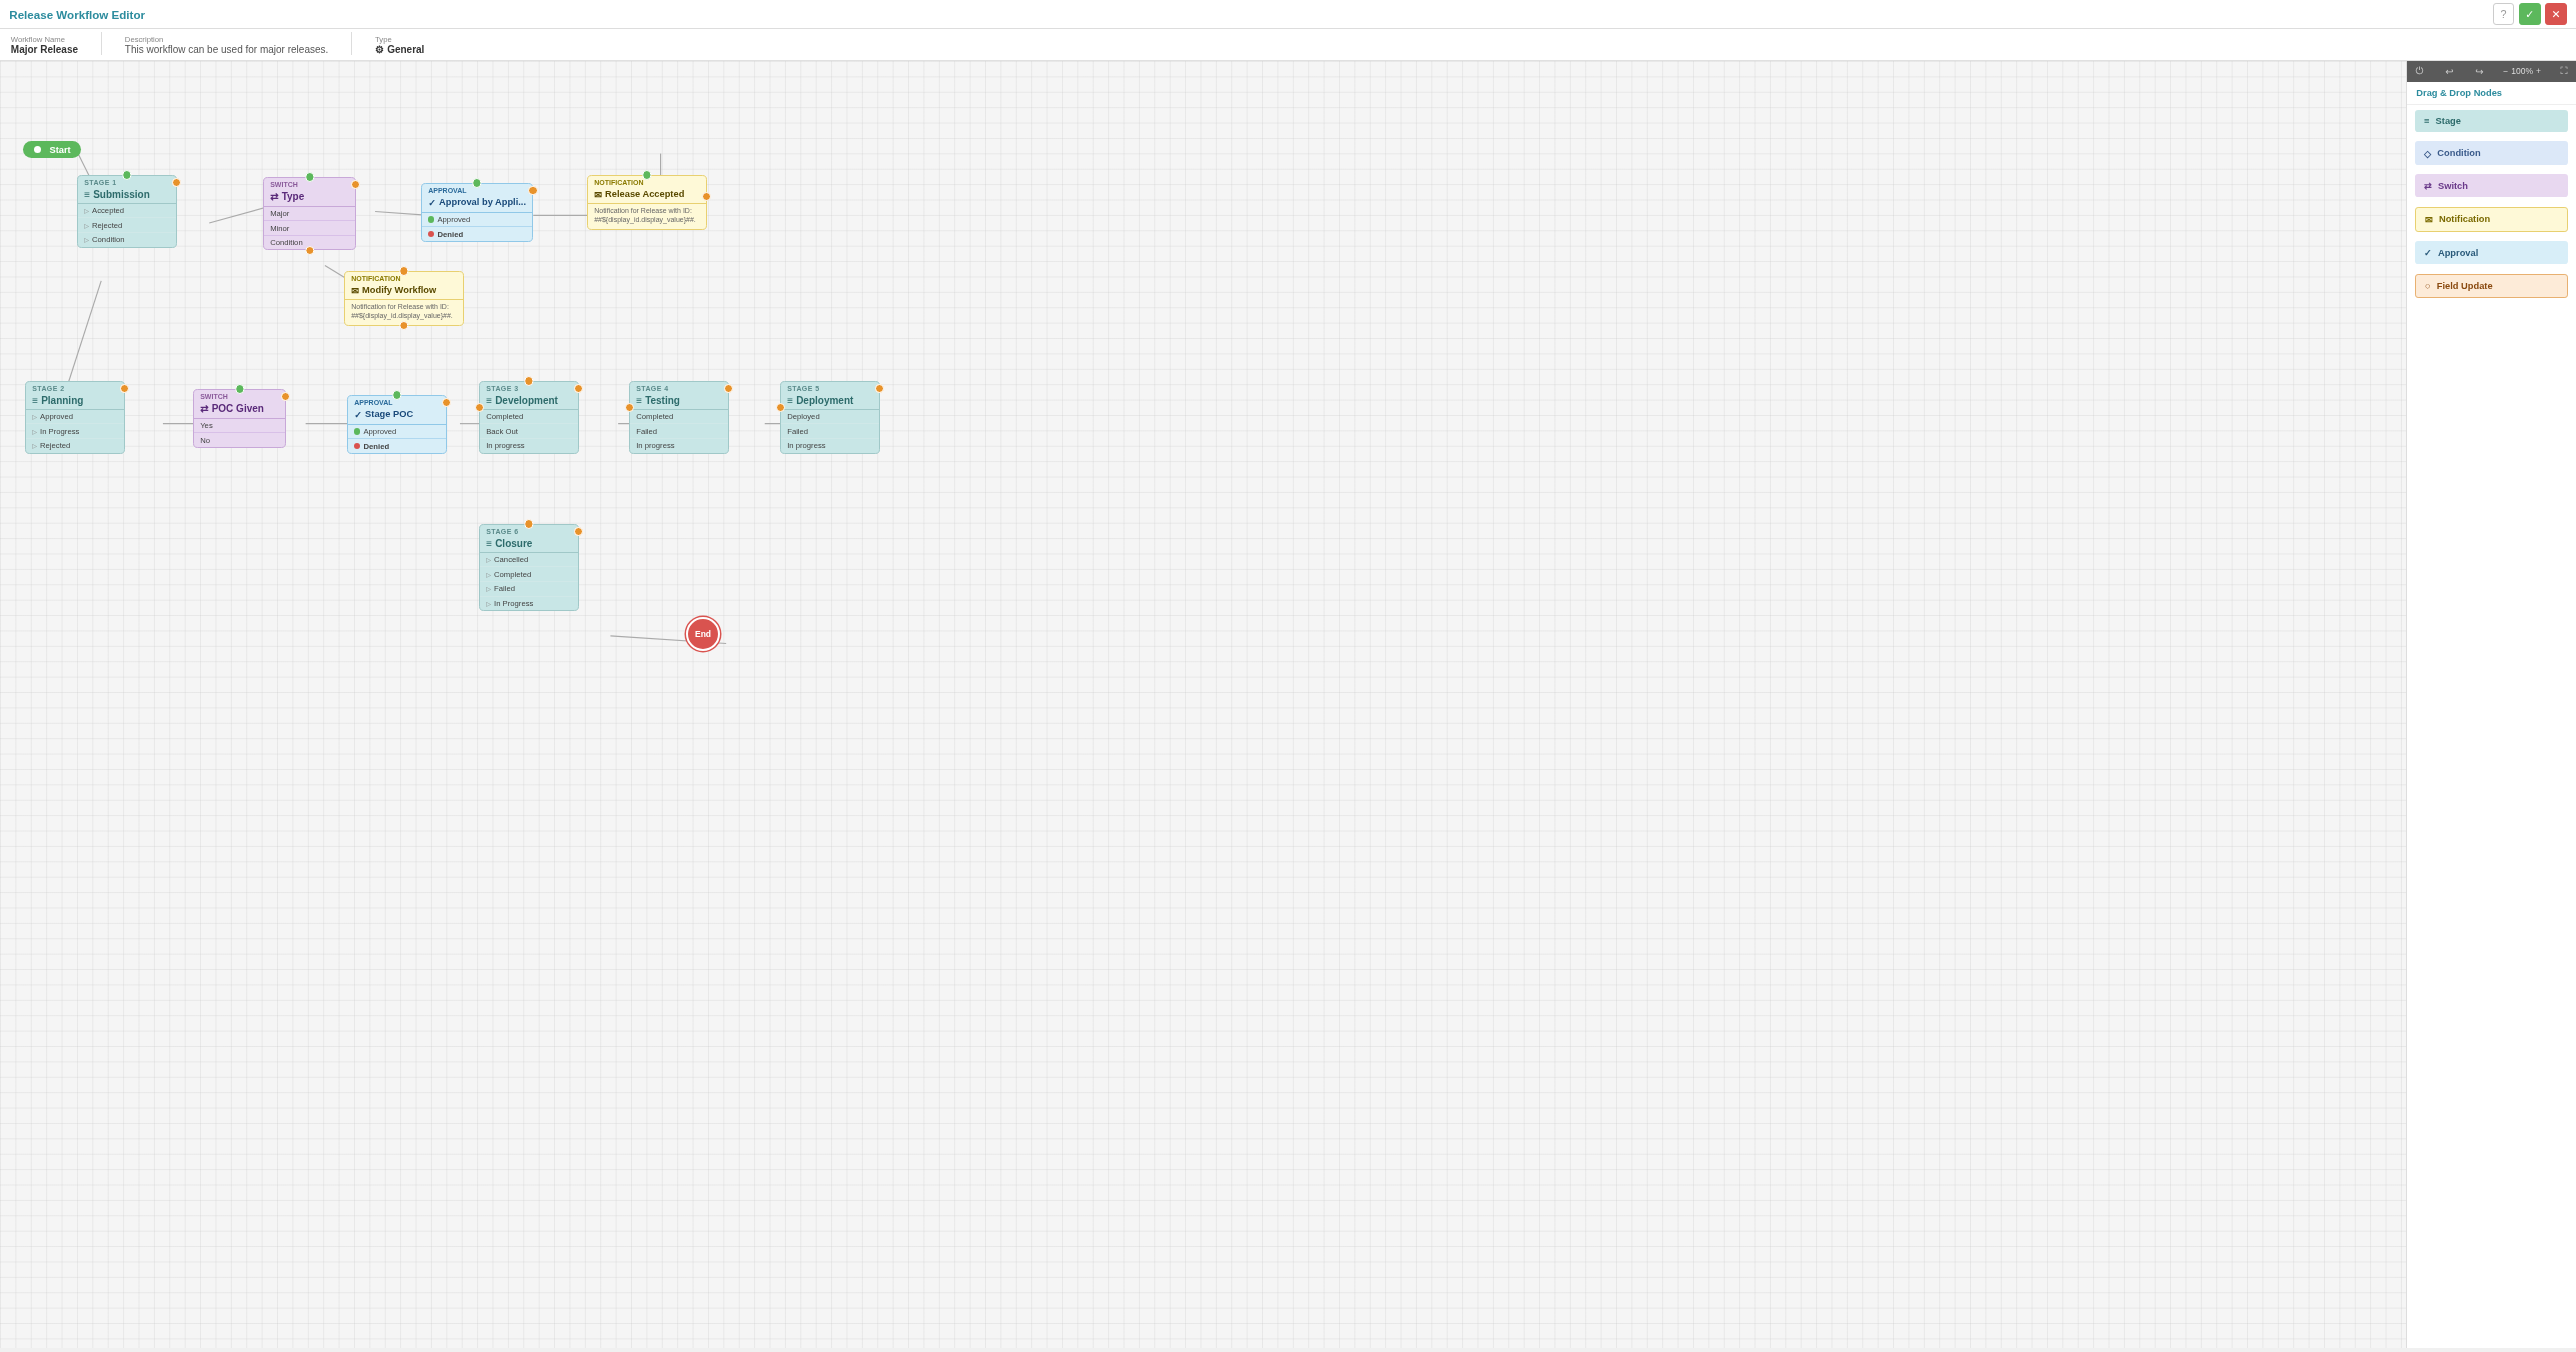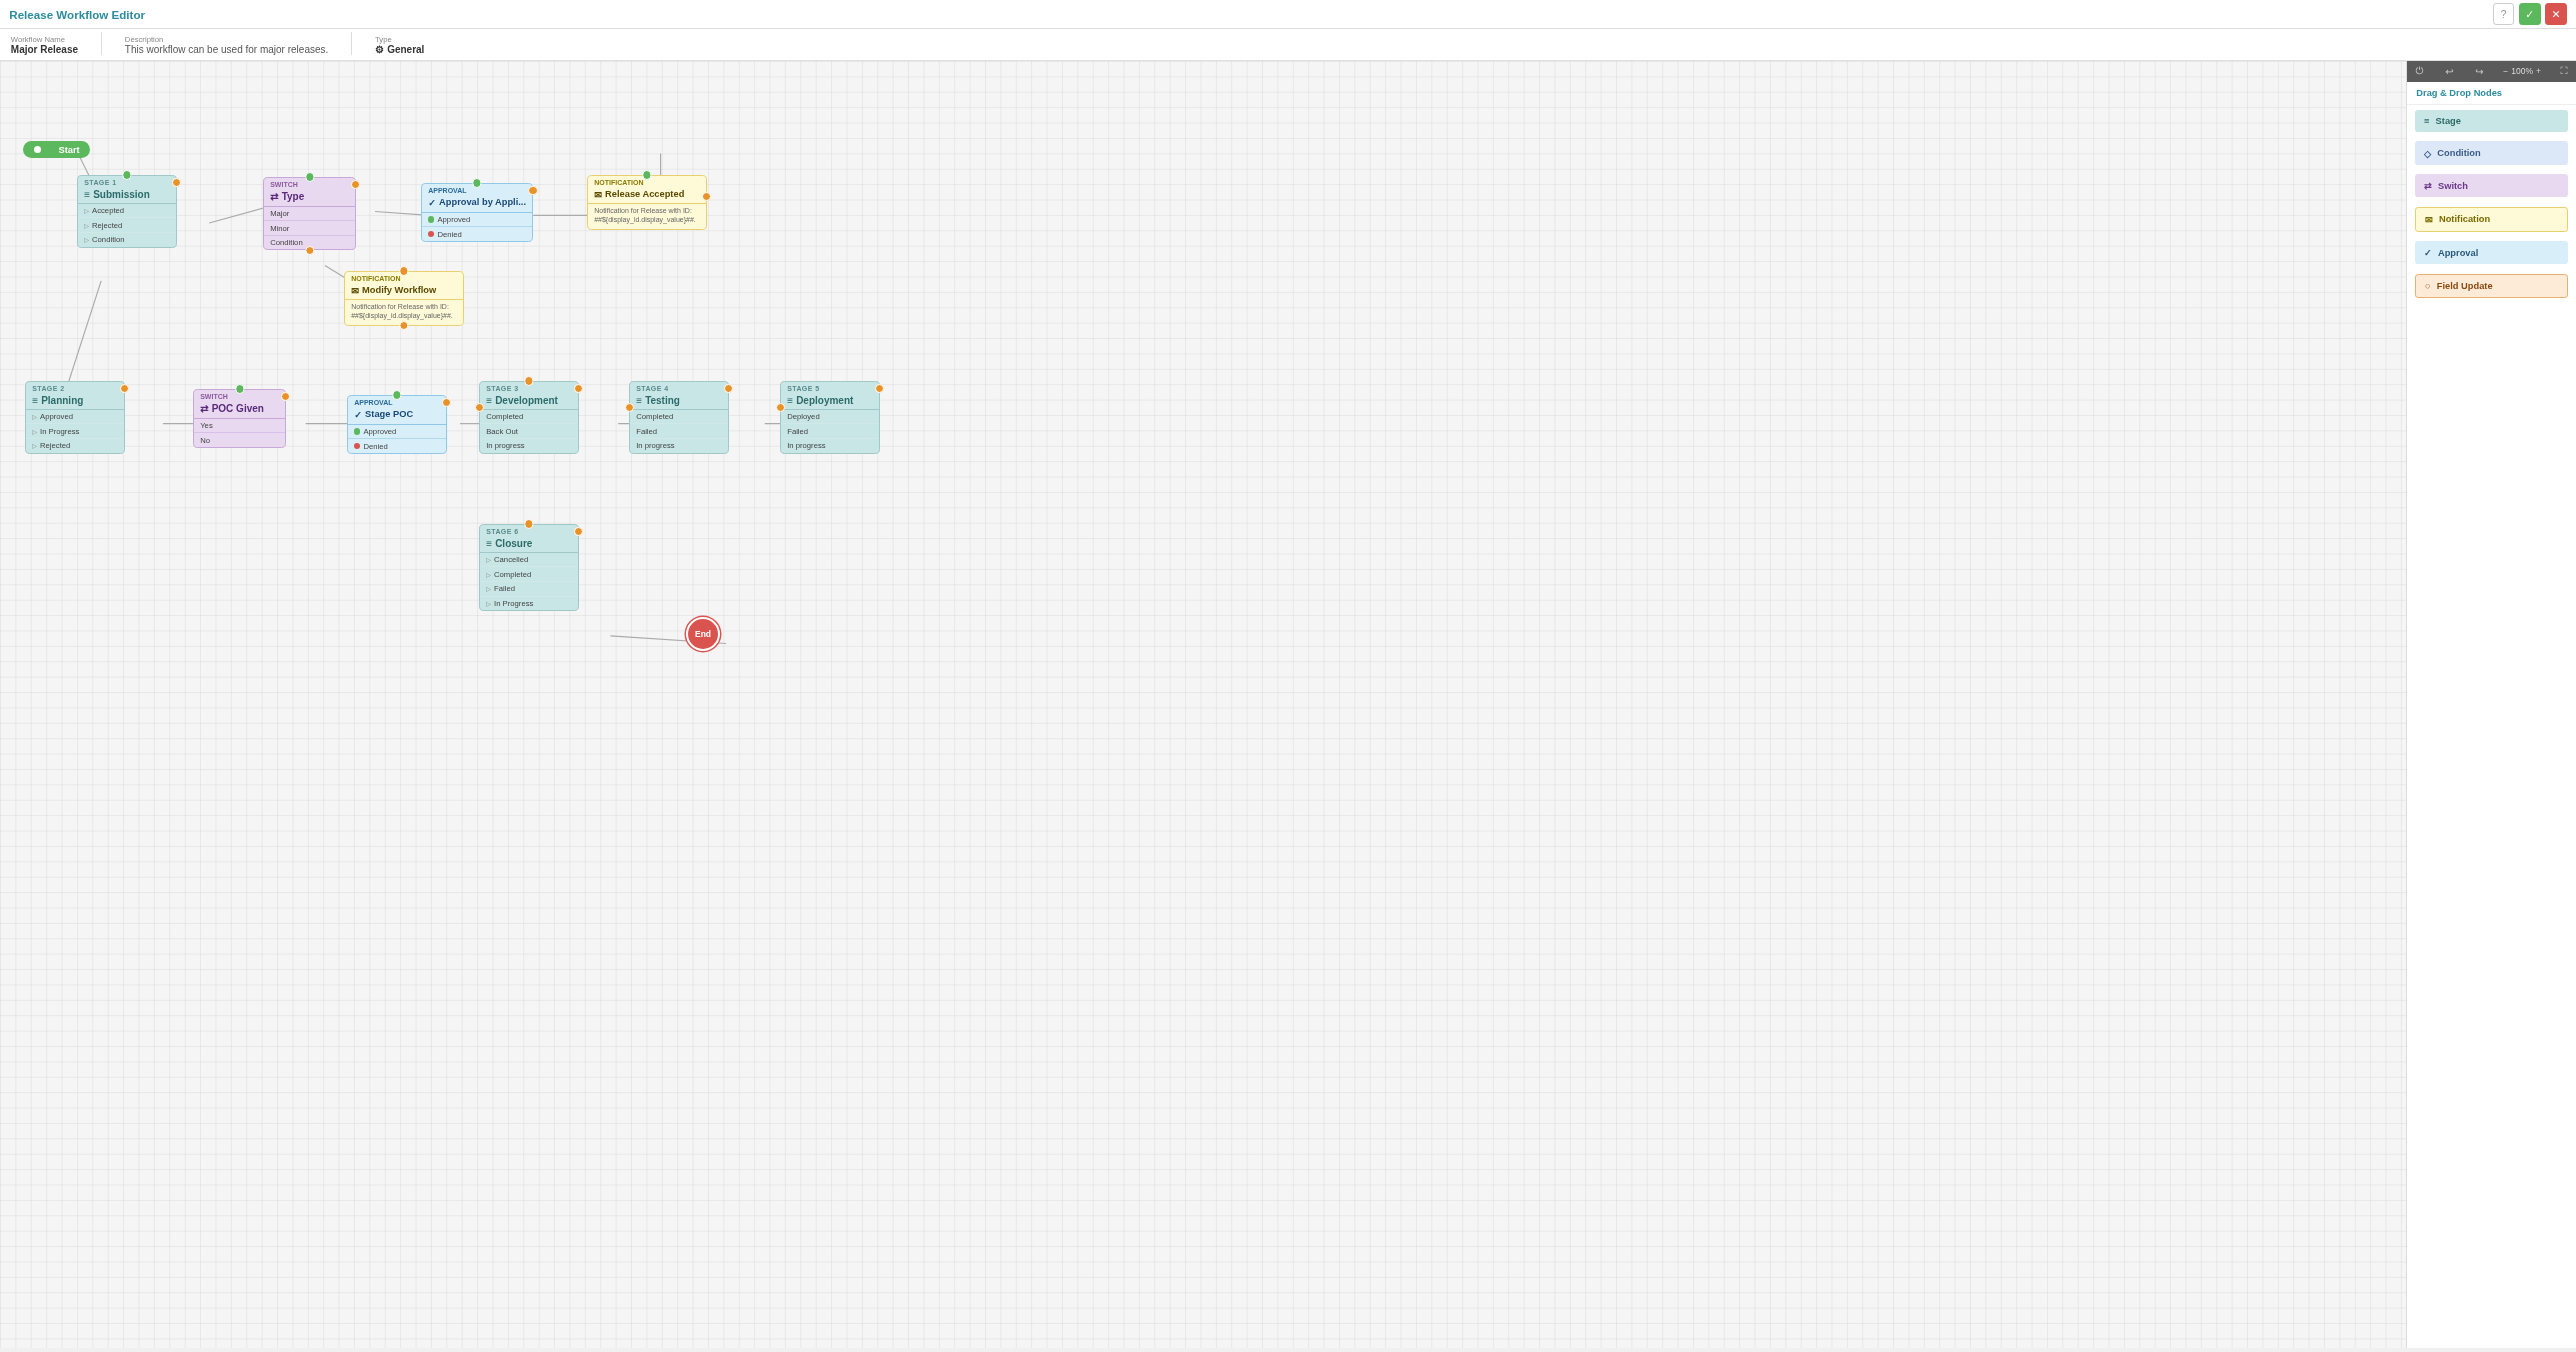--- a/index.html
+++ b/index.html
@@ -133,7 +133,7 @@
       color: #fff;
       font-weight: 700;
       font-size: 9.3px;
-      display: flex; align-items: center; gap: 17px;
+      display: flex; align-items: center; gap: 8px;
     }
     .start-dot { width: 7.7px; height: 7.7px; background: #fff; border-radius: 50%; }
     .end-node {

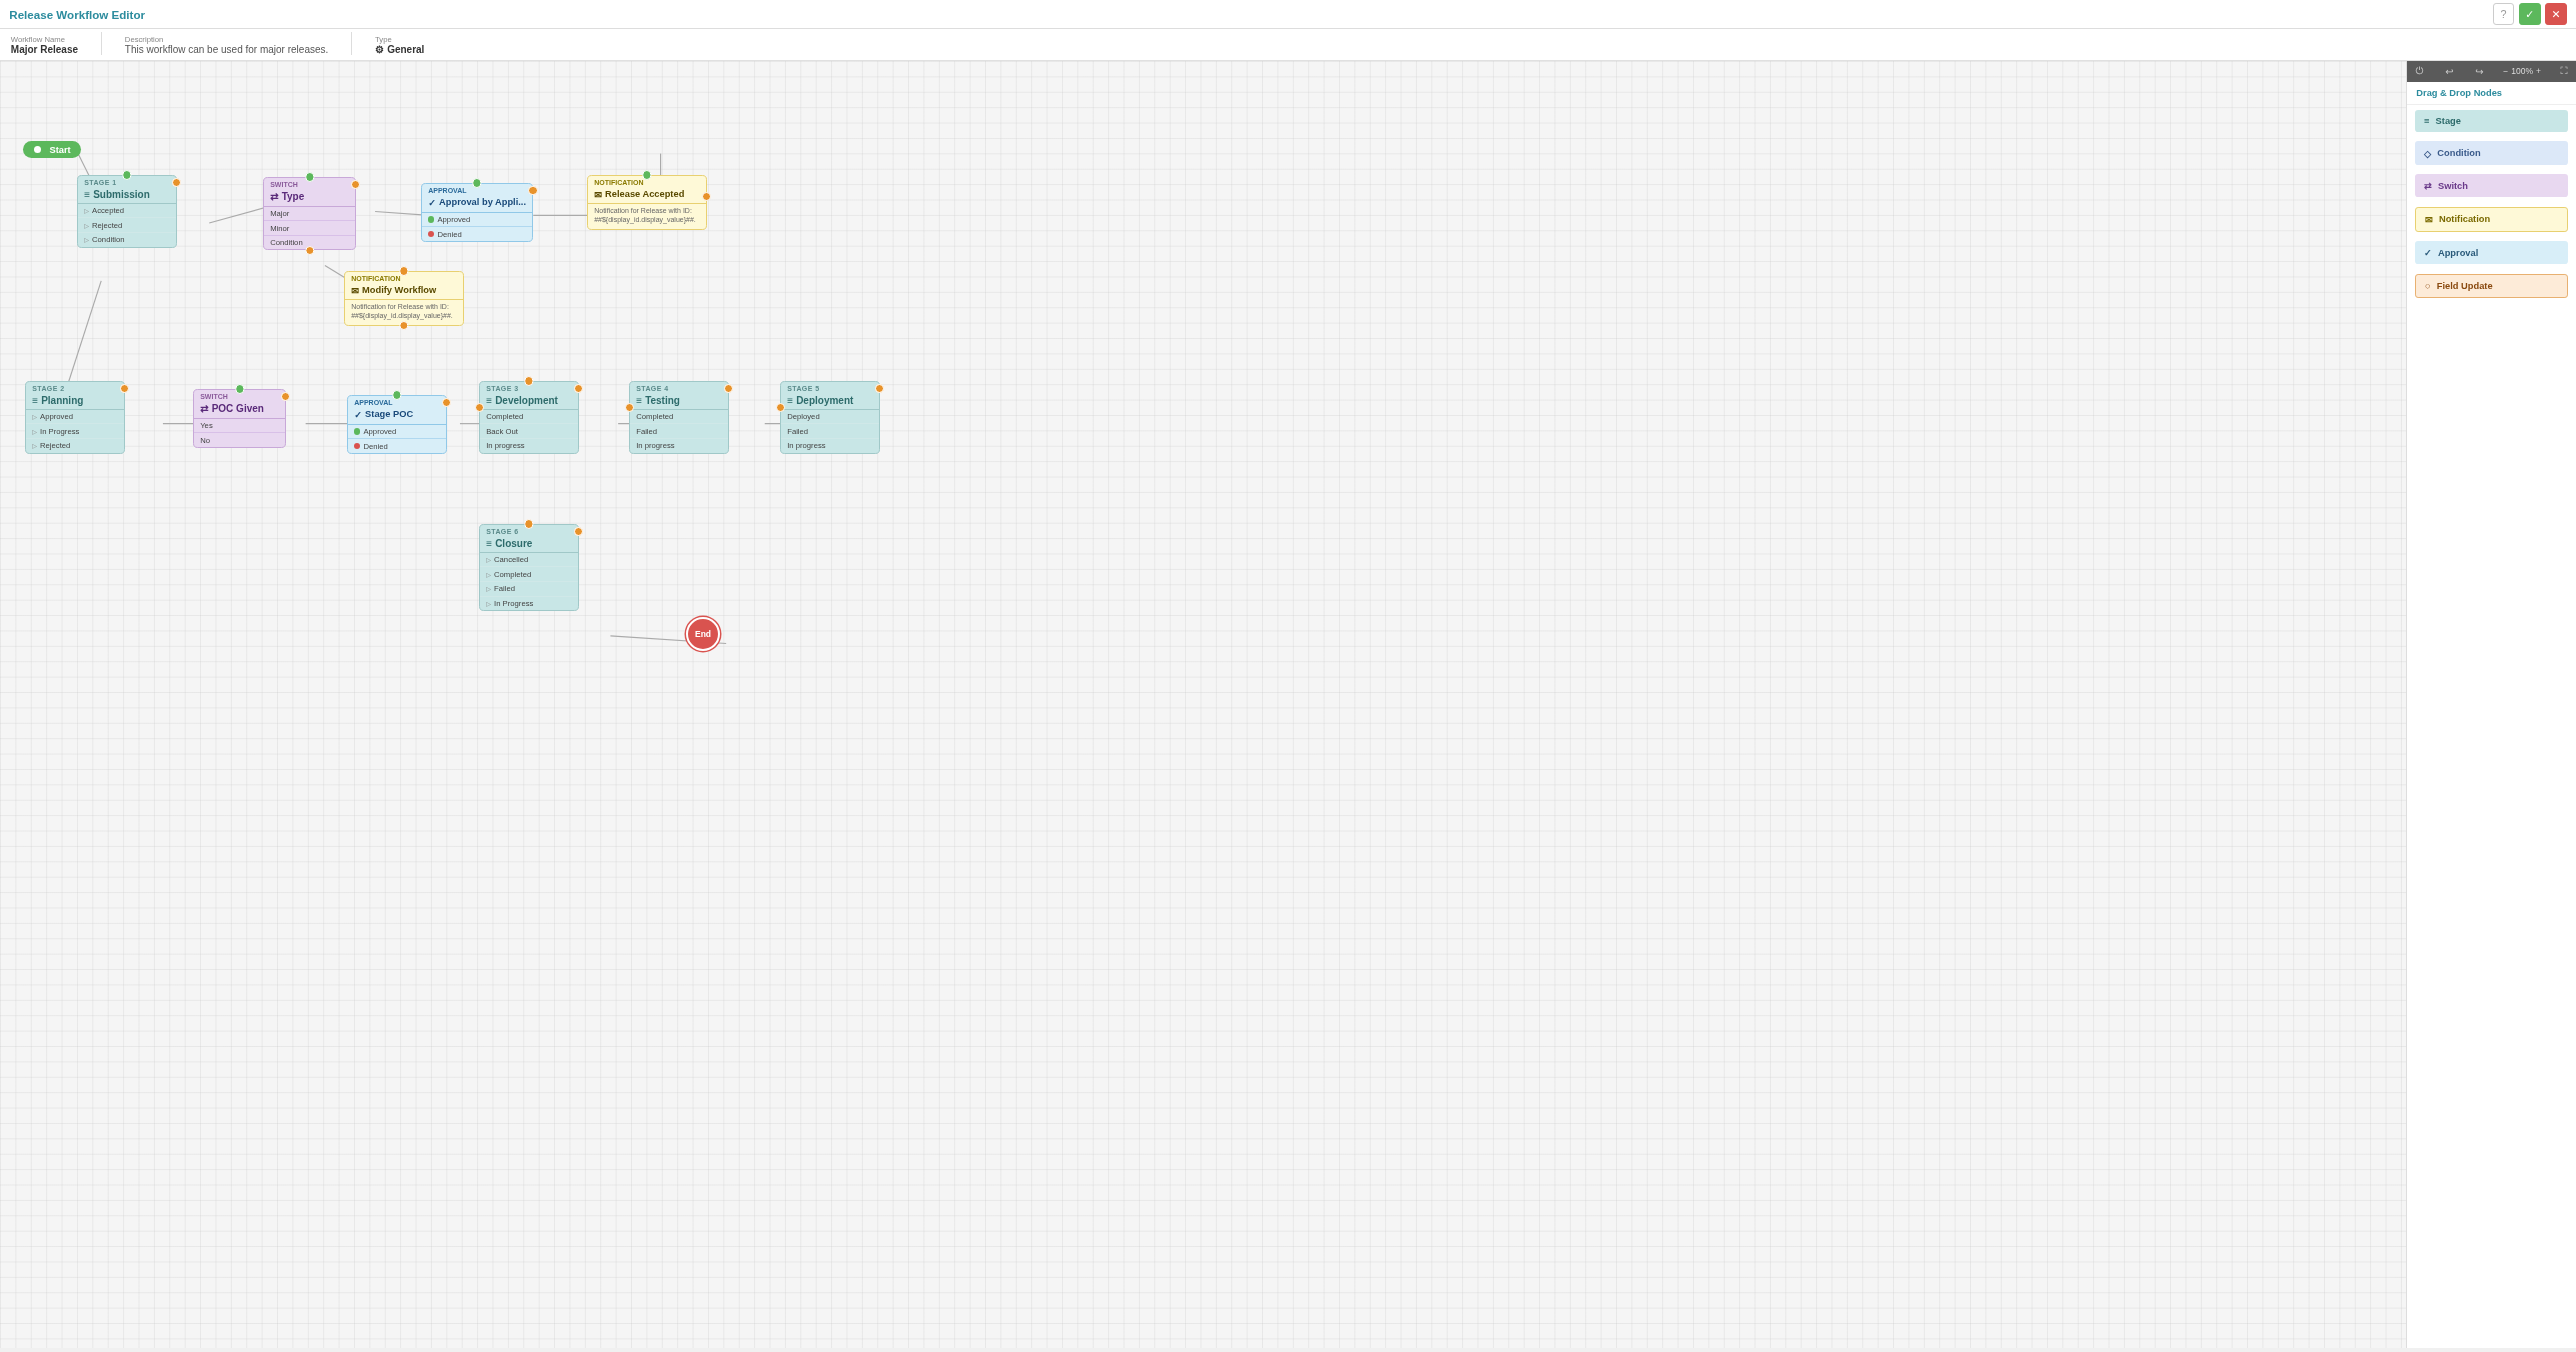--- a/index.html
+++ b/index.html
@@ -302,7 +302,7 @@
       border-bottom: 0.8px solid #b0d8f0;
       display: flex; align-items: center; gap: 3.1px;
     }
-    .approval-item:last-child { border-bottom: none; }
+    .approval-item:last-child { border-bottom: none; font-weight: bold; }
 
     .dot-red { width: 6.2px; height: 6.2px; background: #d9534f; border-radius: 50%; flex-shrink: 0; }
     .dot-green { width: 6.2px; height: 6.2px; background: #5cb85c; border-radius: 50%; flex-shrink: 0; }

